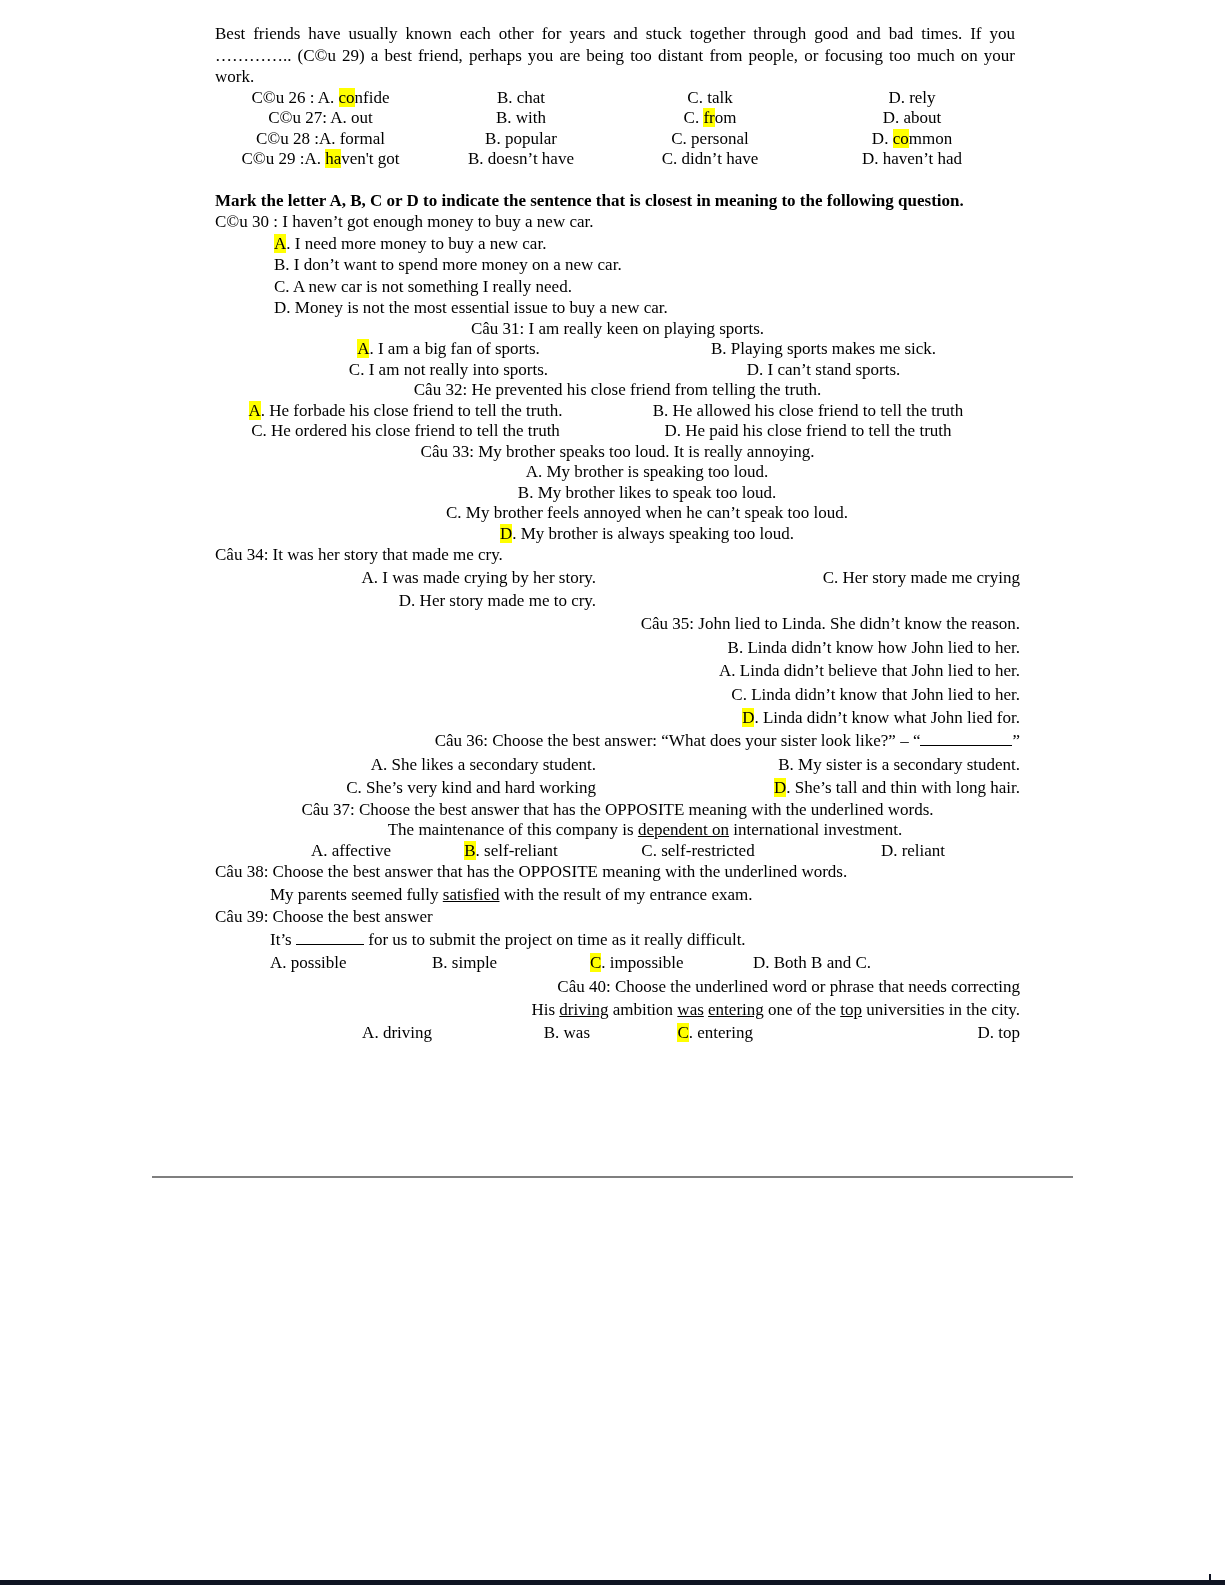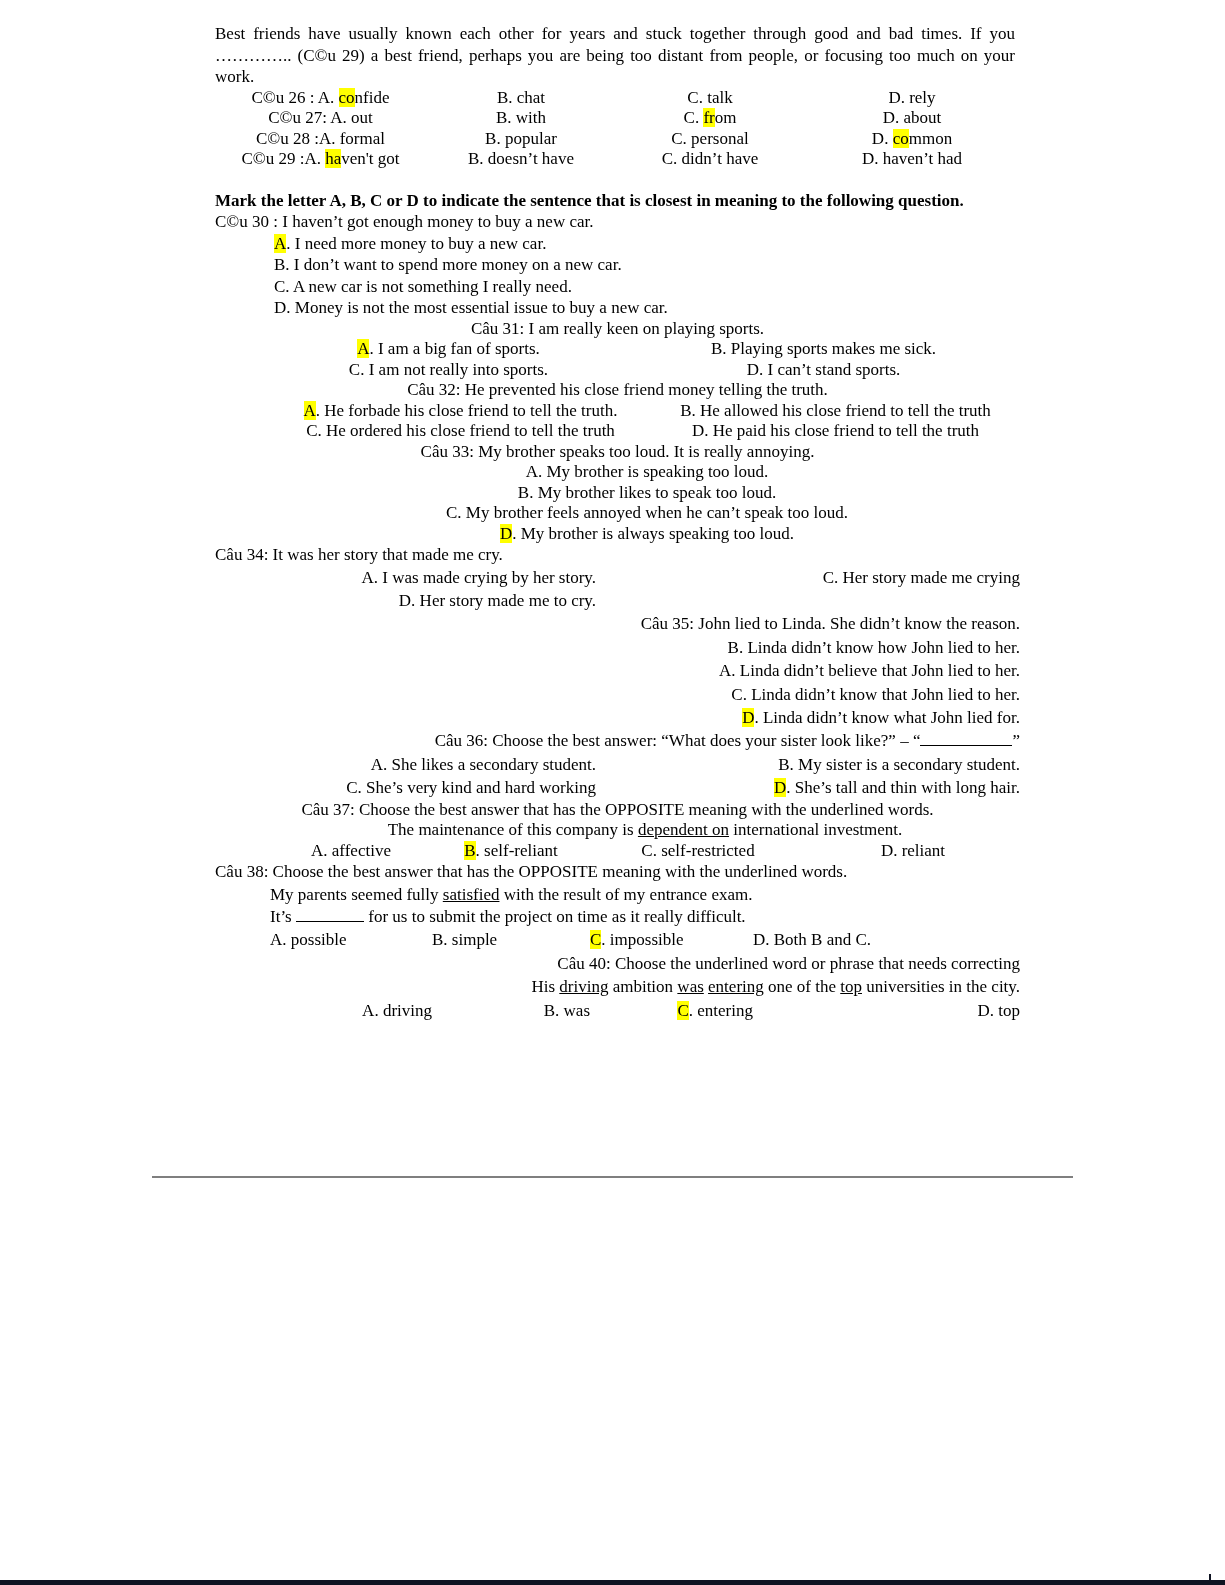--- a/index.html
+++ b/index.html
@@ -82,7 +82,7 @@
   </div>
 
   <div class="lh20">
-    <div>Câu 32:  He prevented his close friend money telling the truth.</div>
+    <div>Câu 32:  He prevented his close friend from telling the truth.</div>
     <div class="grid2b">
       <div><span class="hl">A</span><span>. He forbade his close friend to tell the truth.</span></div>
       <div><span>B. He allowed his close friend to tell the truth</span></div>

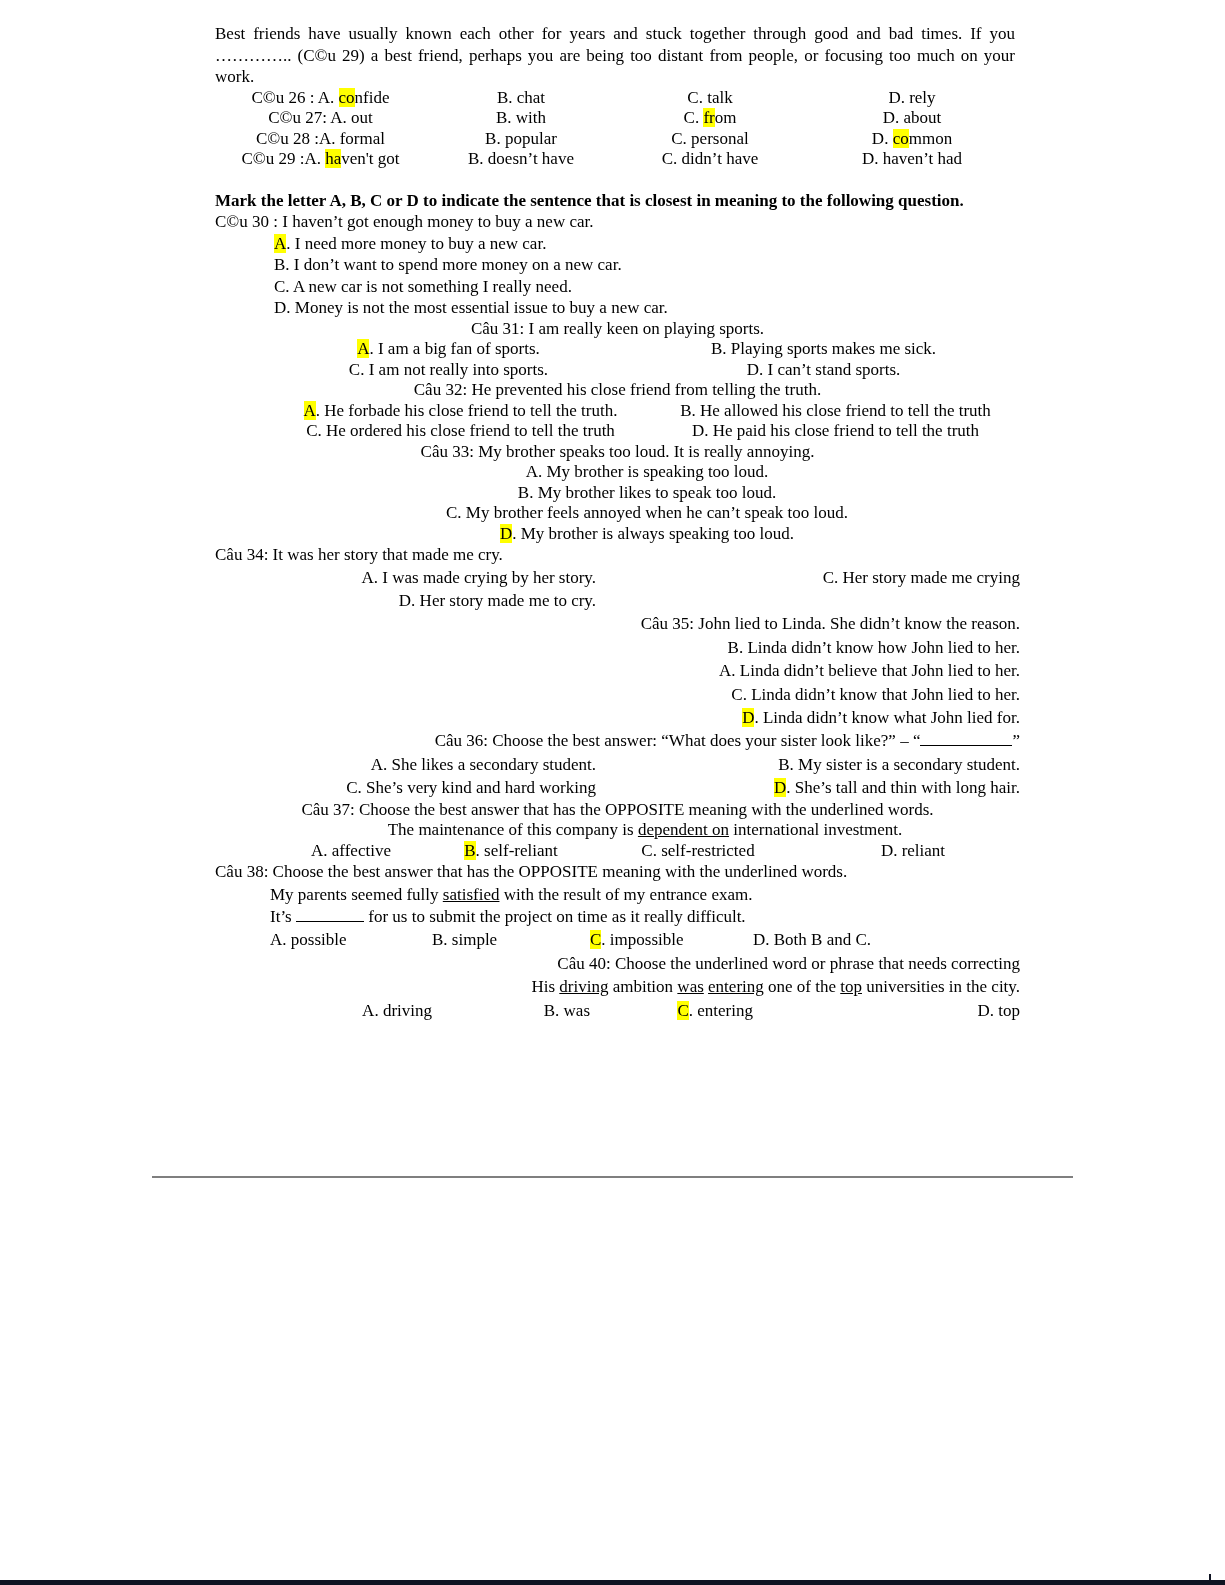--- a/index.html
+++ b/index.html
@@ -16,7 +16,7 @@
   .row4a { display:grid; grid-template-columns:211px 190px 188px 1fr; }
   .opts-indent { margin-left:59px; }
   .grid2a { display:grid; grid-template-columns:357px 1fr; margin-left:55px; }
-  .grid2b { display:grid; grid-template-columns:381px 1fr; margin-left:55px; }
+  .grid2b { display:grid; grid-template-columns:381px 1fr; }
   .grid2c { display:grid; grid-template-columns:326px 1fr; margin-left:55px; }
   .row4b { display:grid; grid-template-columns:162px 158px 216px 1fr; margin-left:55px; }
   .row4c { display:grid; grid-template-columns:162px 158px 163px 1fr; margin-left:55px; }

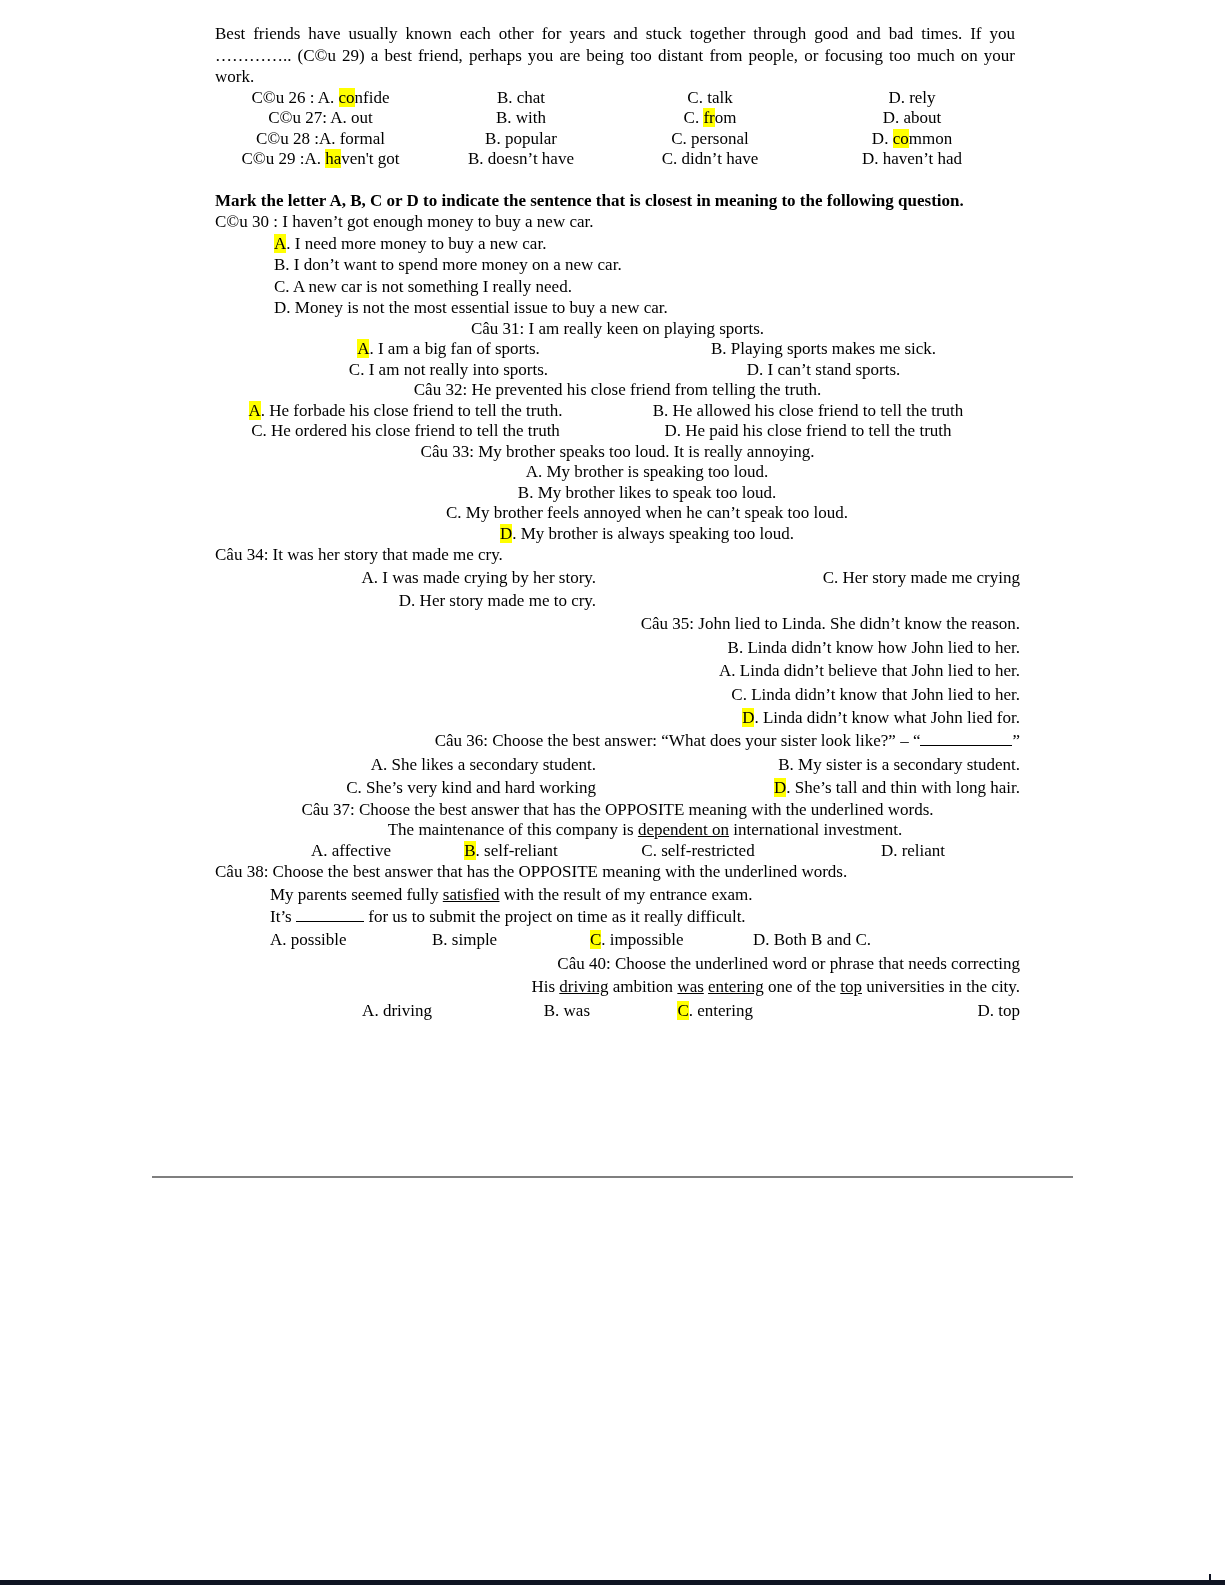--- a/index.html
+++ b/index.html
@@ -143,6 +143,7 @@
   </div>
 
   <div class="lh22">
+    <div>Câu 39: Choose the best answer</div>
     <div class="sent-indent"><span>It’s </span><span class="blank" style="width: 68px;"></span><span> for us to submit the project on time as it really difficult.</span></div>
     <div class="row4c">
       <div><span>A. possible</span></div>

